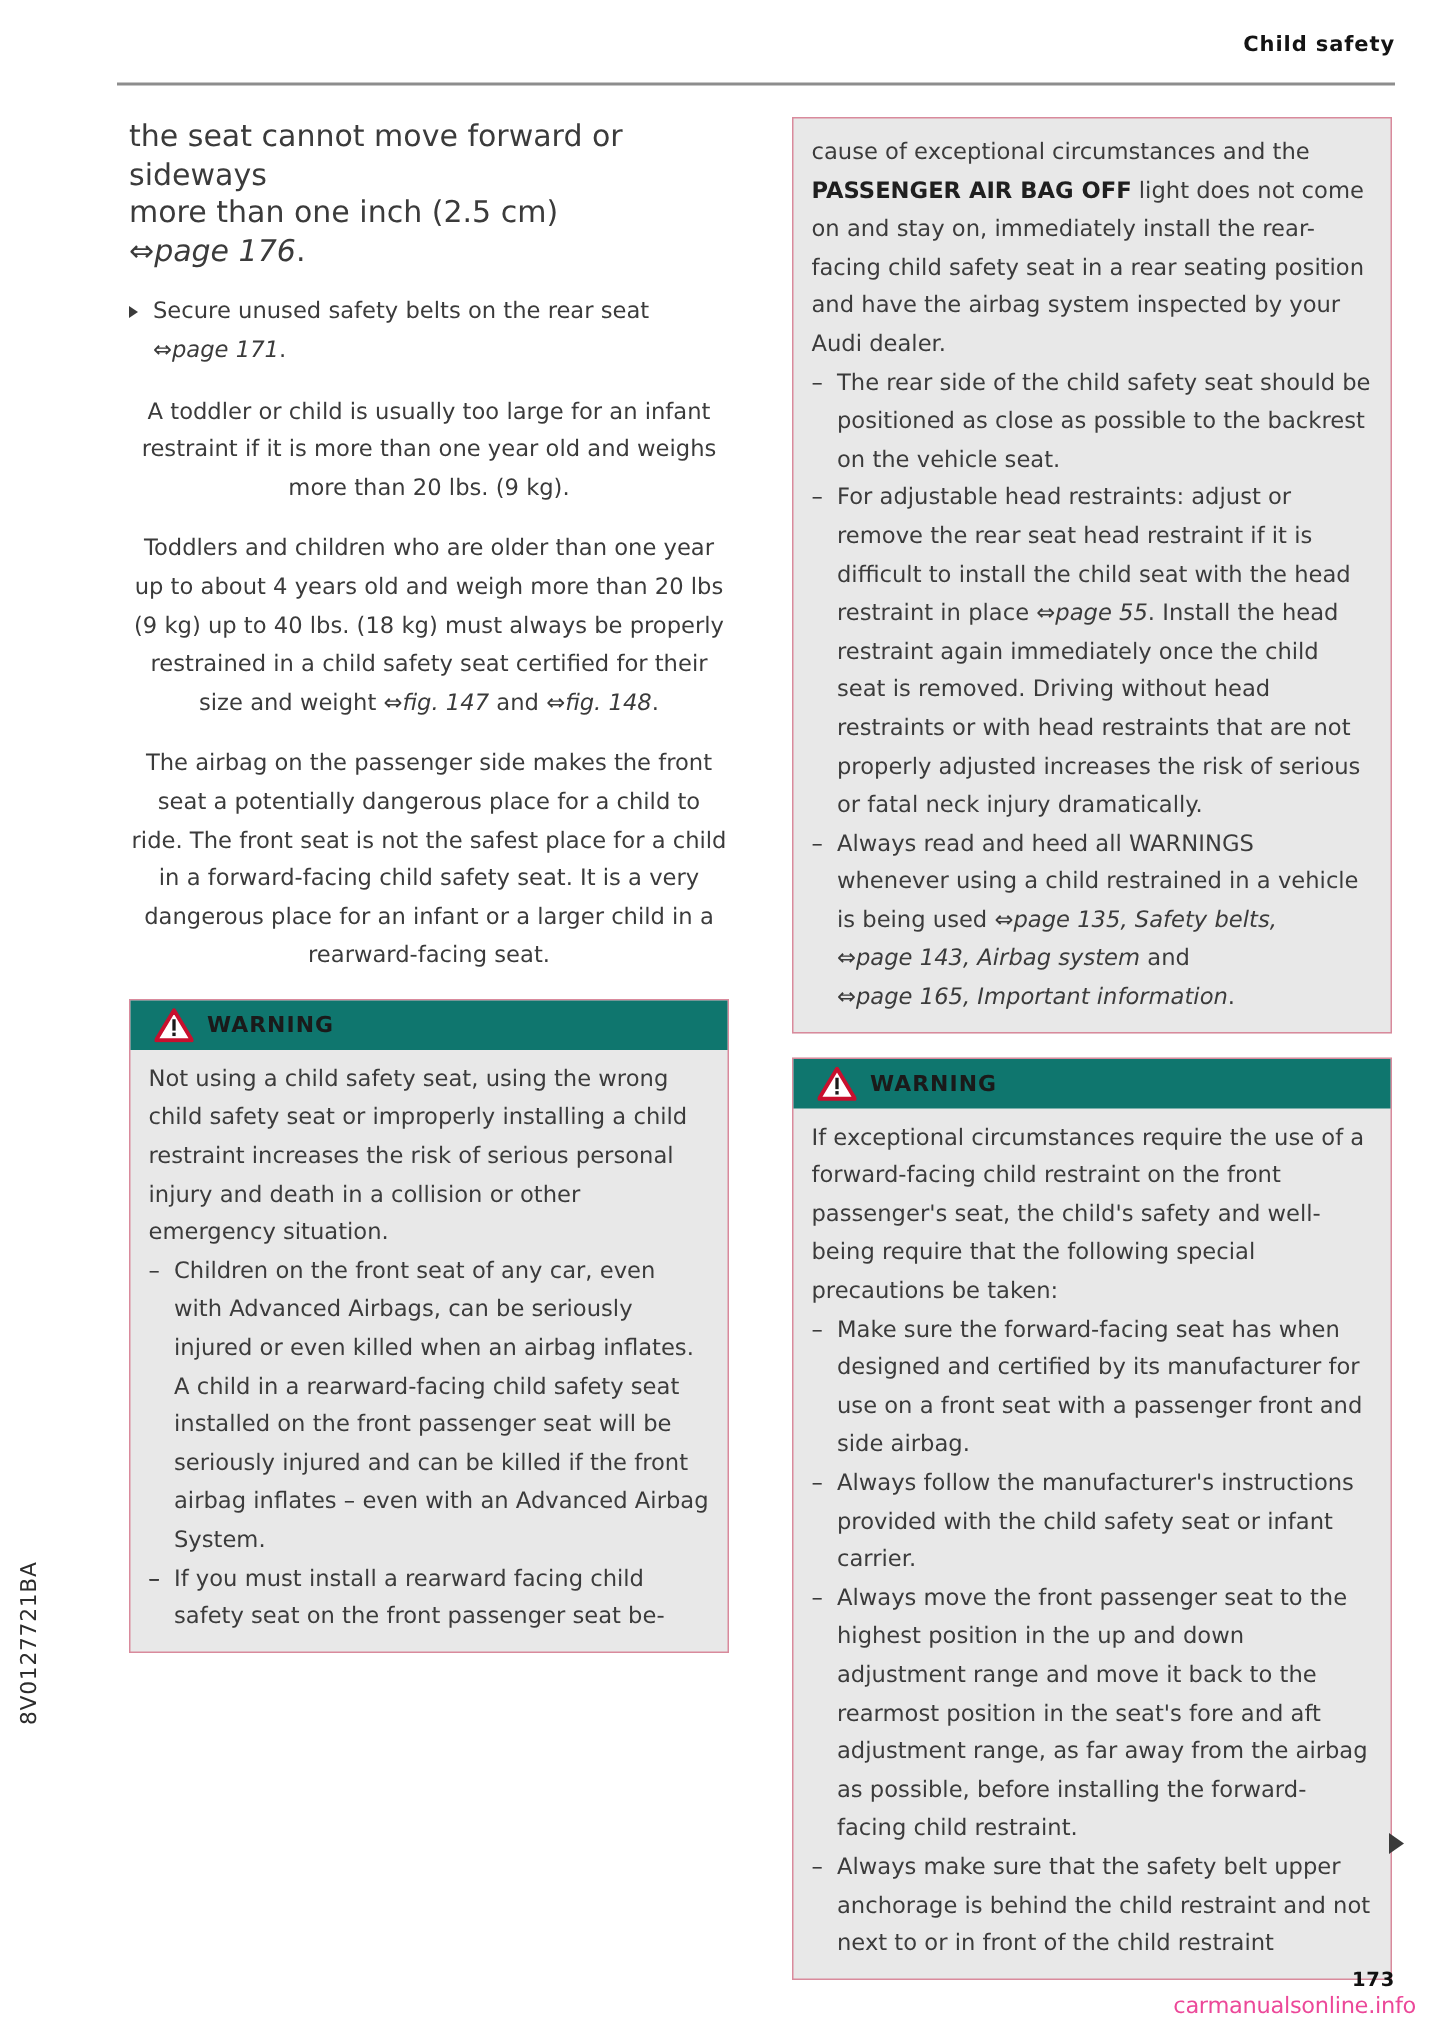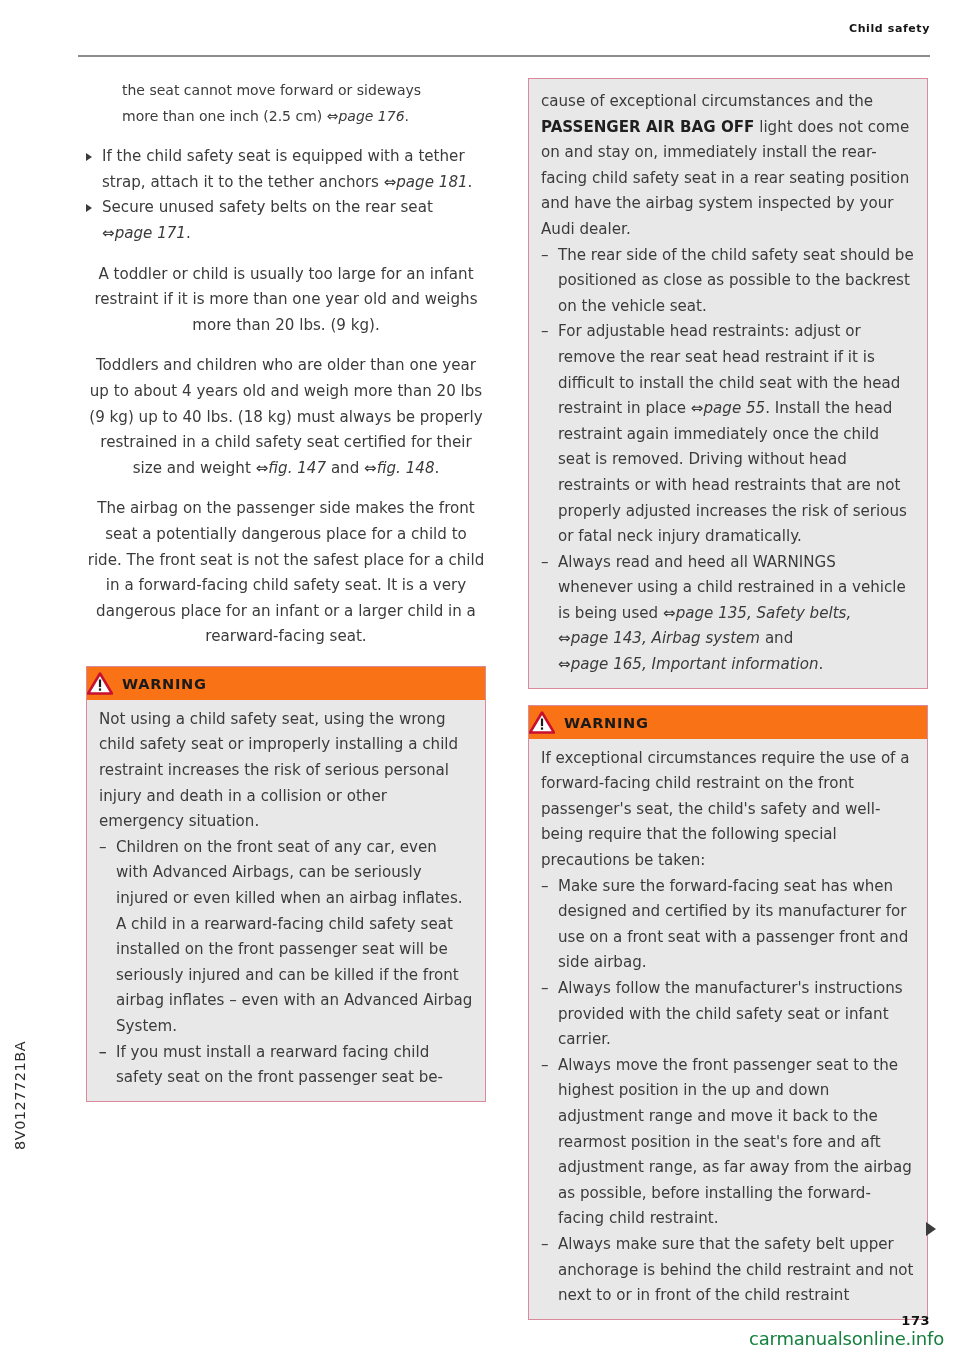--- a/index.html
+++ b/index.html
@@ -33,7 +33,7 @@
     position: absolute;
     right: 0;
     top: 0;
-    font-size: 11px;
+    font-size: 14px;
     font-weight: bold;
     letter-spacing: 0.6px;
     color: #141414;

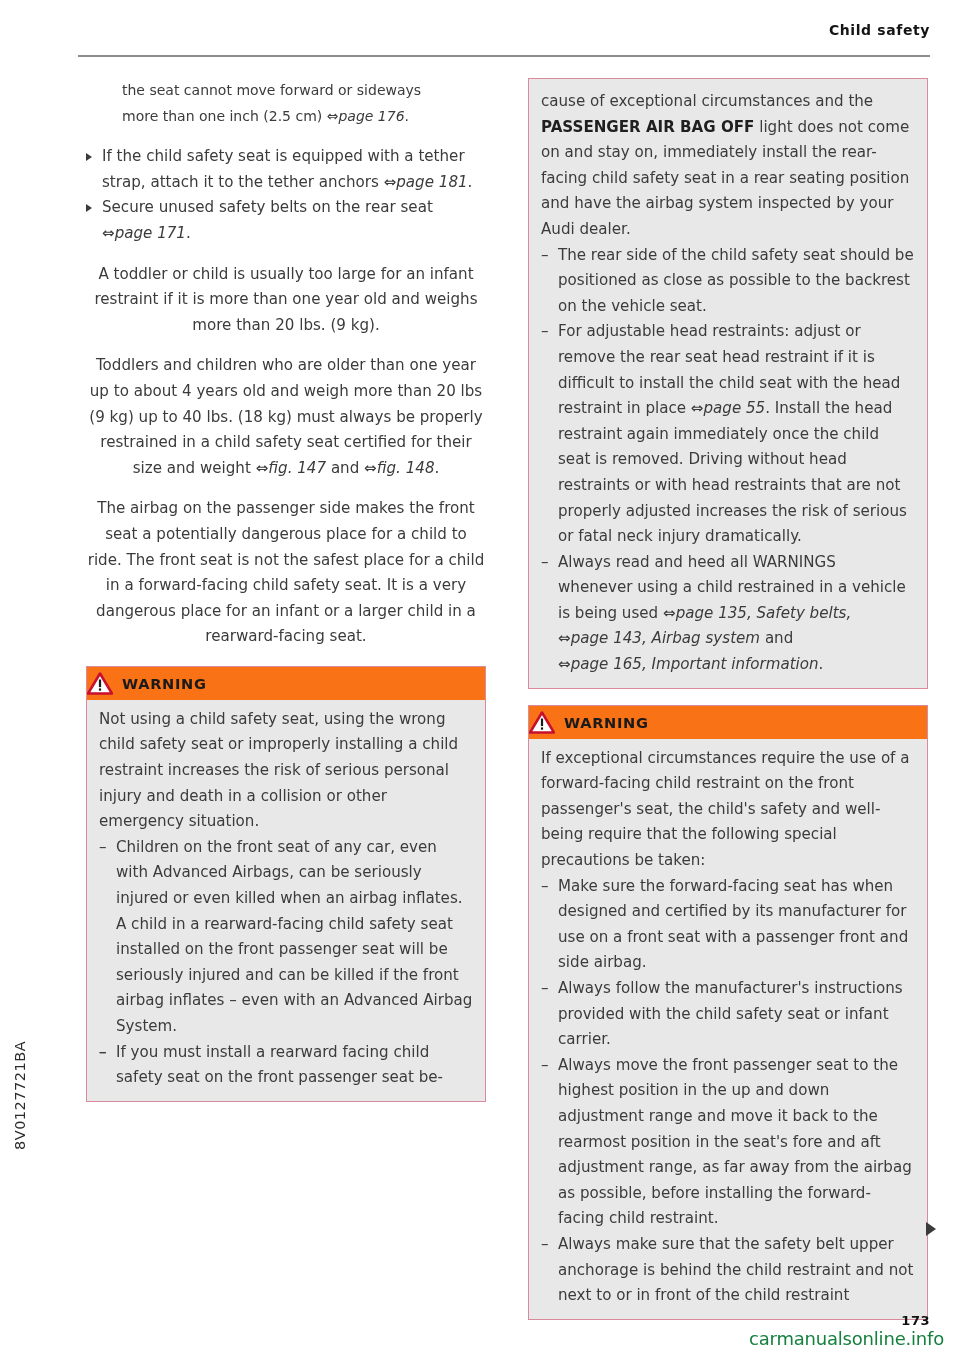--- a/index.html
+++ b/index.html
@@ -89,7 +89,7 @@
   .bold { font-weight: bold; color: #1f1f1f; }
 
   .lead-block { margin-bottom: 15px; }
-  .cont-line { font-size: 14px; line-height: 25.6px; margin-left: 36px; }
+  .cont-line { font-size: 20px; line-height: 25.6px; }
 
   
   .warnbox {

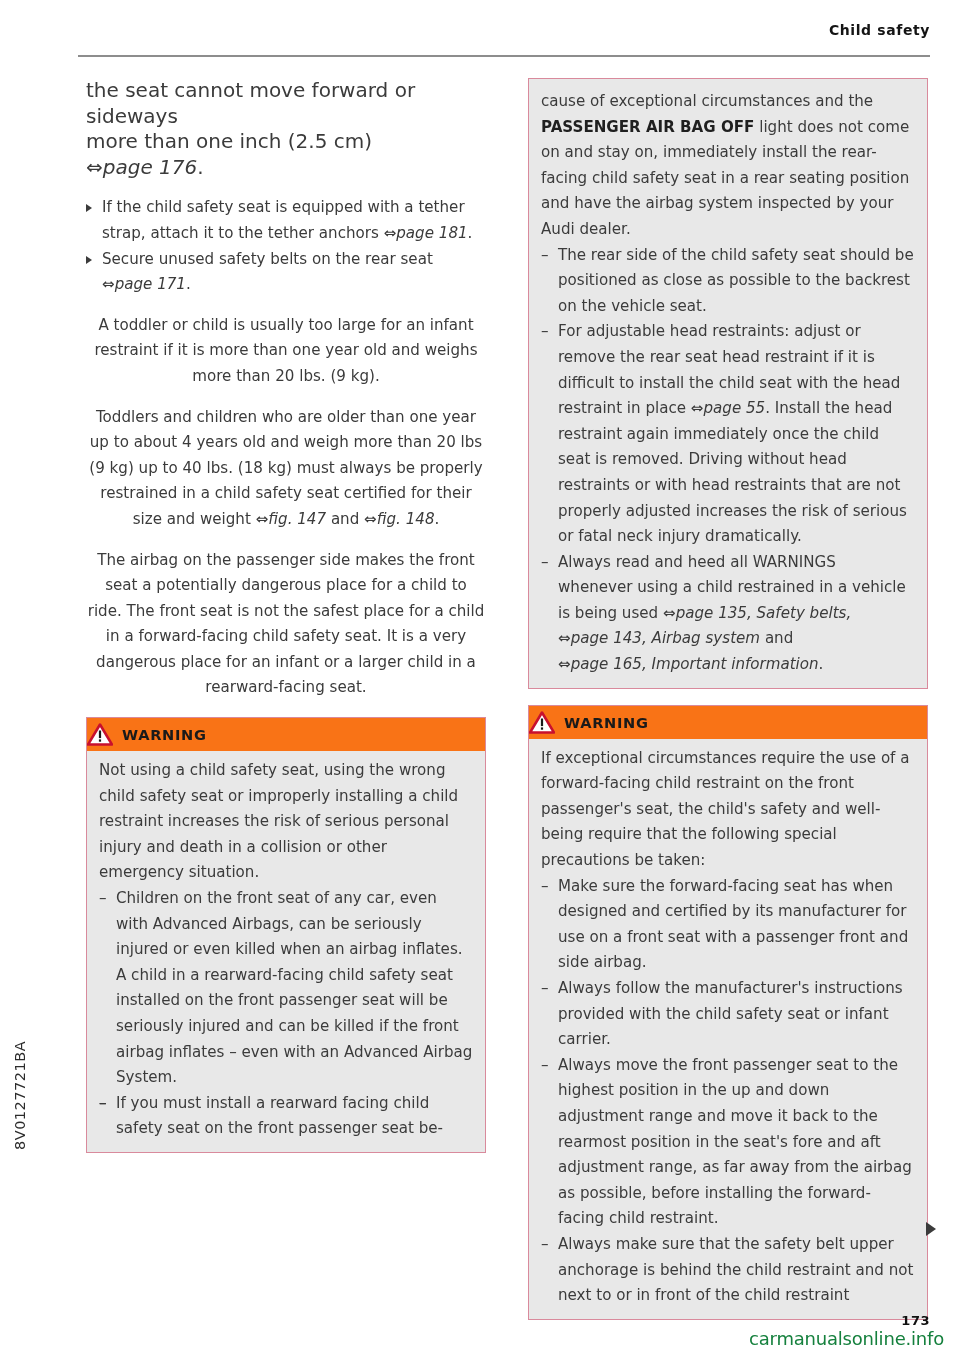--- a/index.html
+++ b/index.html
@@ -200,11 +200,6 @@
     </div>
 
     <ul class="bullet-list">
-      <li class="bullet-item">
-        <span class="tri"></span>
-        <span>If the child safety seat is equipped with a tether strap, attach it to the tether anchors</span>
-        <span class="ref"><span class="arrow-ref">⇔</span><span>page 181</span></span>.
-      </li>
       <li class="bullet-item">
         <span class="tri"></span>
         <span>Secure unused safety belts on the rear seat</span>

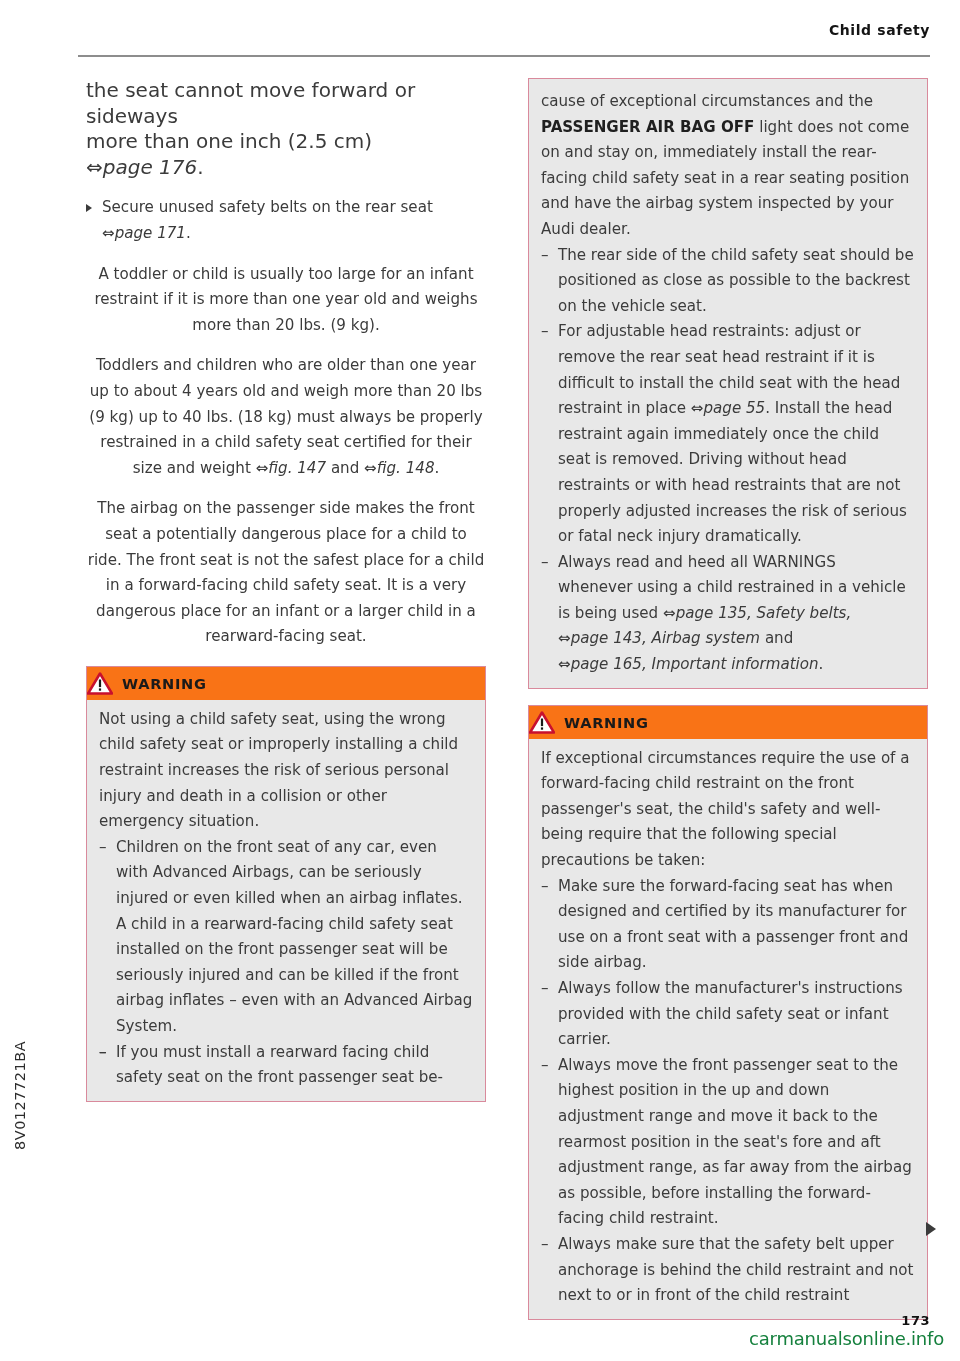--- a/index.html
+++ b/index.html
@@ -100,10 +100,10 @@
   }
   .warnbox:last-child { margin-bottom: 0; }
   .warn-head {
-    background: #f97316;
+    background: #0f766e;
     display: flex;
     align-items: center;
-    padding: 5px 10px 5px 0;
+    padding: 5px 10px 5px 16px;
     gap: 9px;
   }
   .warn-head-title {

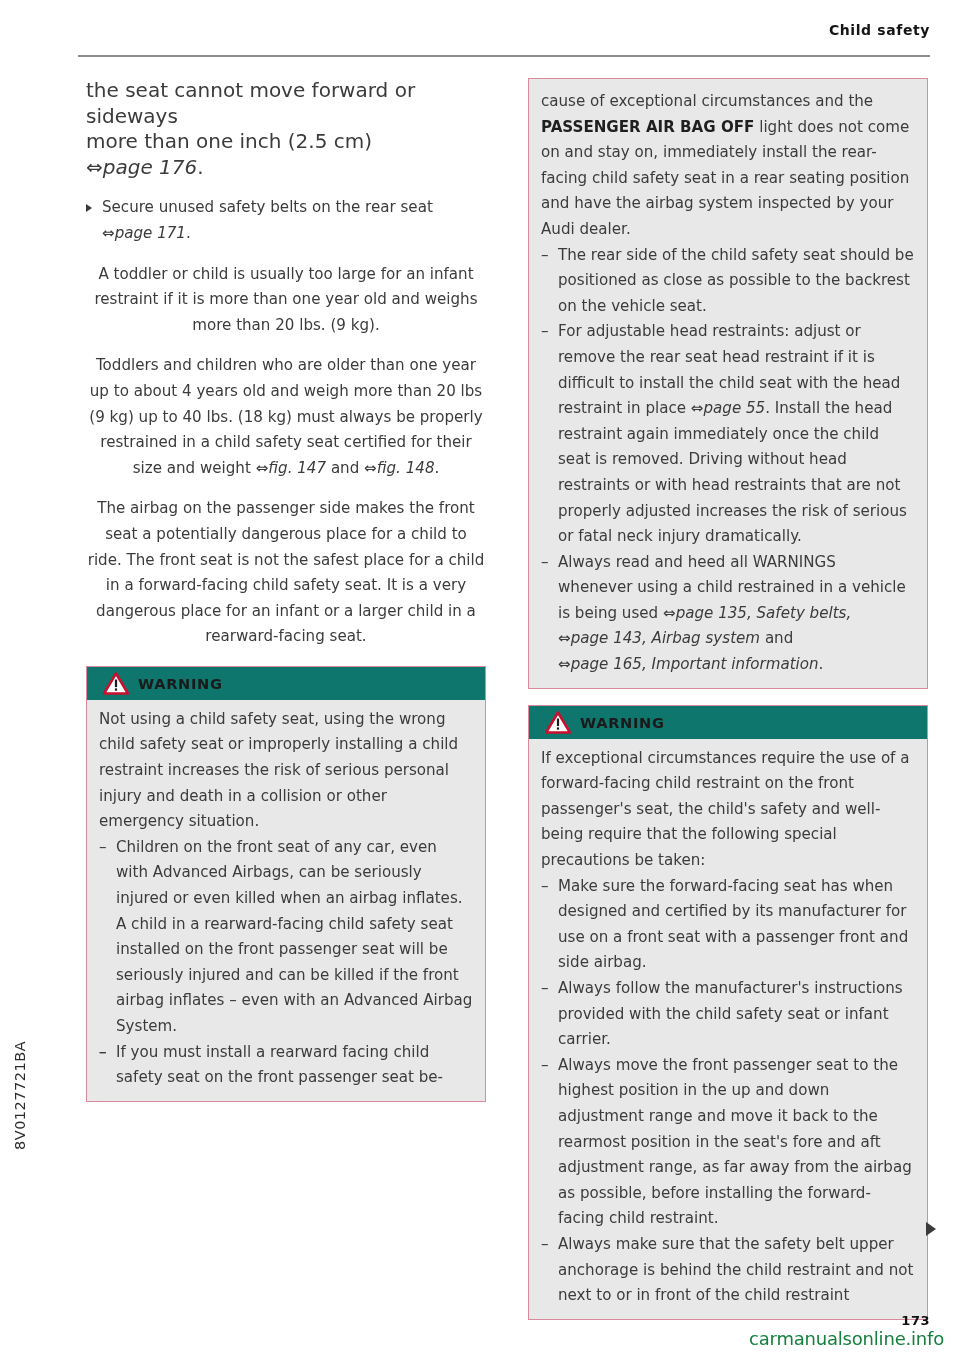--- a/index.html
+++ b/index.html
@@ -176,8 +176,8 @@
     position: absolute;
     right: 16px;
     top: 1328px;
-    font-size: 18px;
-    color: #15803d;
+    font-size: 15px;
+    color: #ec4899;
     letter-spacing: -0.2px;
     white-space: nowrap;
   }

